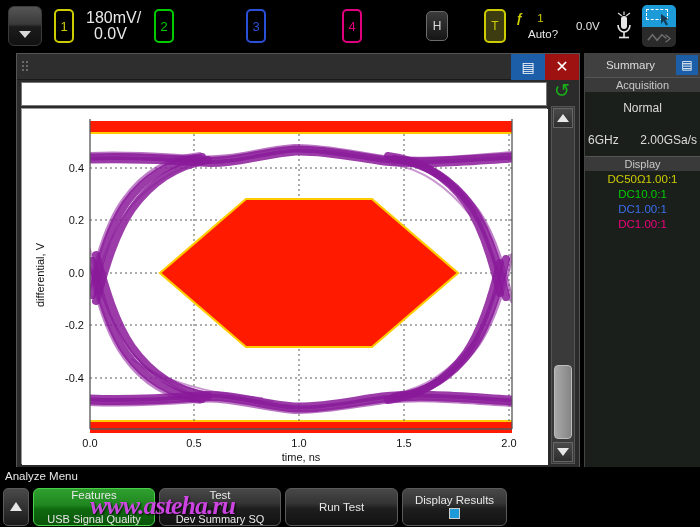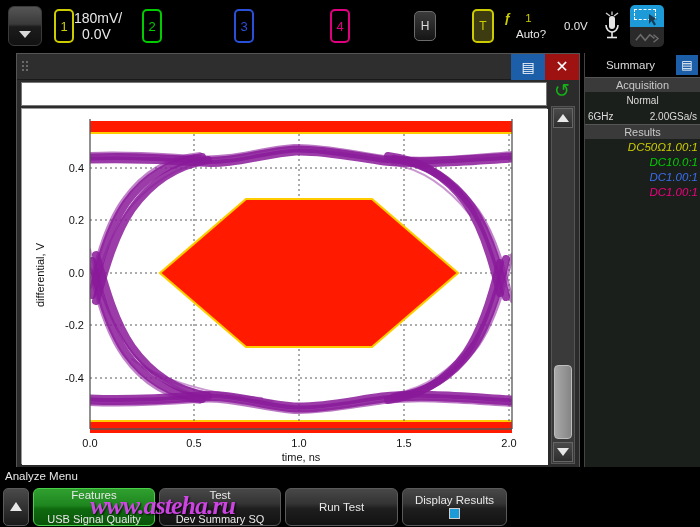--- a/index.html
+++ b/index.html
@@ -37,7 +37,7 @@
   .chbadge.c3 { border-color:#2a4fd8; color:#2a4fd8; }
   .chbadge.c4 { border-color:#e0007f; color:#e0007f; }
   .twoline {
-    color: #e8e8e8; font-size: 14px;
+    margin-left: 12px; color: #e8e8e8; font-size: 16px;
     line-height: 16px; text-align: left; min-width: 56px;
   }
   .twoline .l2 { padding-left: 8px; }

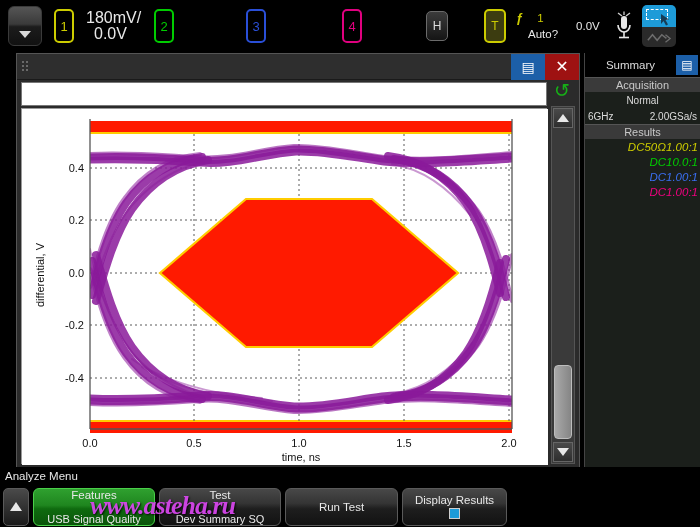--- a/index.html
+++ b/index.html
@@ -129,7 +129,7 @@
     position: absolute; left: 584px; top: 53px; width: 116px; height: 414px;
     background: #1b1f1b; border-left: 1px solid #444;
   }
-  #rp-head { height: 24px; display: flex; align-items: center; background: #000000; }
+  #rp-head { height: 24px; display: flex; align-items: center; background: #404040; }
   #rp-title { flex: 1; text-align: center; color: #dcdcdc; font-size: 11.5px; }
   #rp-icon {
     width: 22px; height: 20px; margin-right: 2px; background: #1c5fa8;

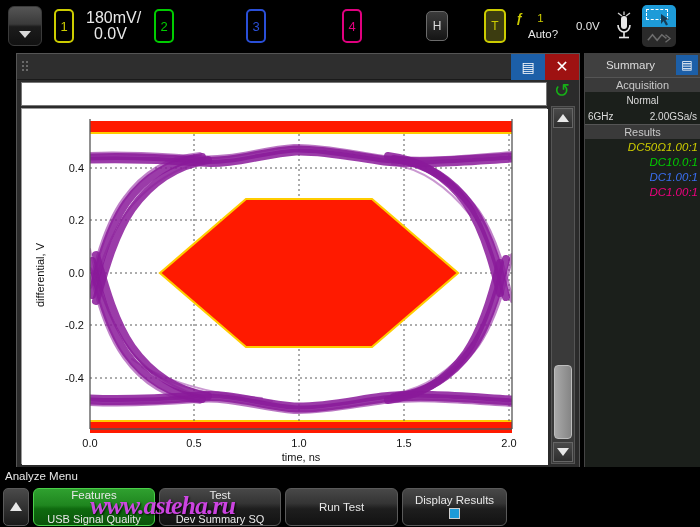--- a/index.html
+++ b/index.html
@@ -140,7 +140,7 @@
     text-align: center; line-height: 15px; border-top: 1px solid #555;
   }
   .rp-row {
-    color: #dcdcdc; font-size: 10px; display: flex; padding: 8px 3px; height: 16px;
+    color: #dcdcdc; font-size: 12px; display: flex; padding: 16px 3px; height: 16px;
     align-items: center;
   }
   .rp-row.center { justify-content: center; }

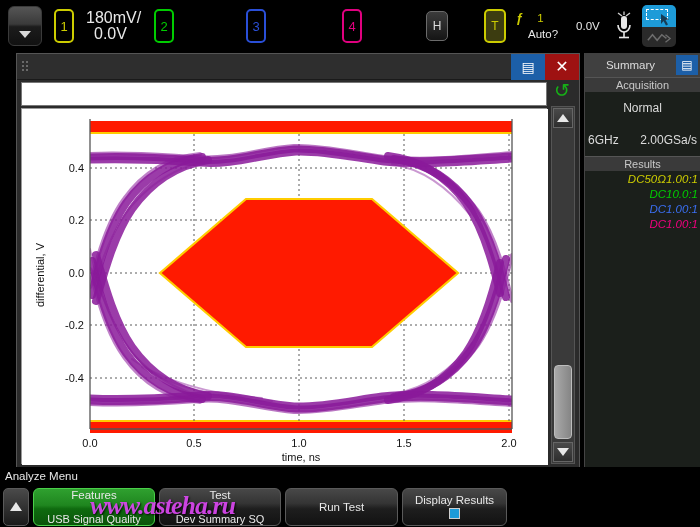--- a/index.html
+++ b/index.html
@@ -438,7 +438,7 @@
       <span>2.00GSa/s</span>
     </div>
 
-    <div class="rp-sec">Results</div>
+    <div class="rp-sec">Display</div>
 
     <div class="ch-row ch1">
       <span>DC</span>

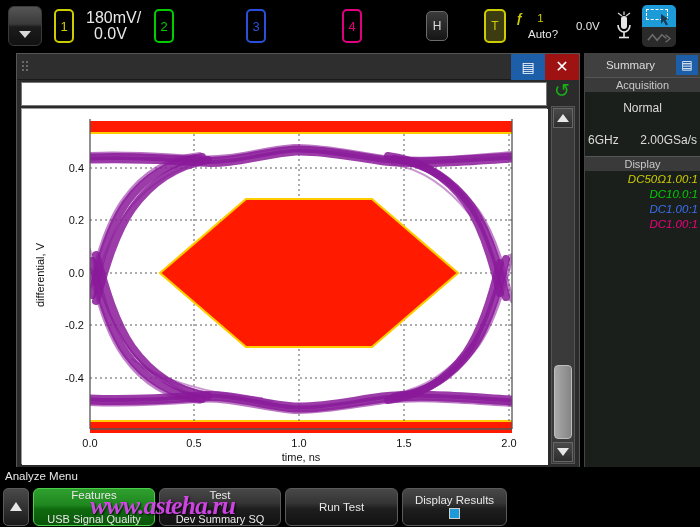--- a/index.html
+++ b/index.html
@@ -145,7 +145,7 @@
   }
   .rp-row.center { justify-content: center; }
   .rp-row.split { justify-content: space-between; }
-  .ch-row { display: flex; justify-content: flex-end; font-size: 11.5px; padding: 0 2px; height: 15px; align-items: center; font-style: italic; }
+  .ch-row { display: flex; justify-content: center; font-size: 11.5px; padding: 0 2px; height: 15px; align-items: center; }
   .ch1 { color: #cccc00; } .ch2 { color: #00cc00; }
   .ch3 { color: #3a6ef0; } .ch4 { color: #f0007f; }
 

